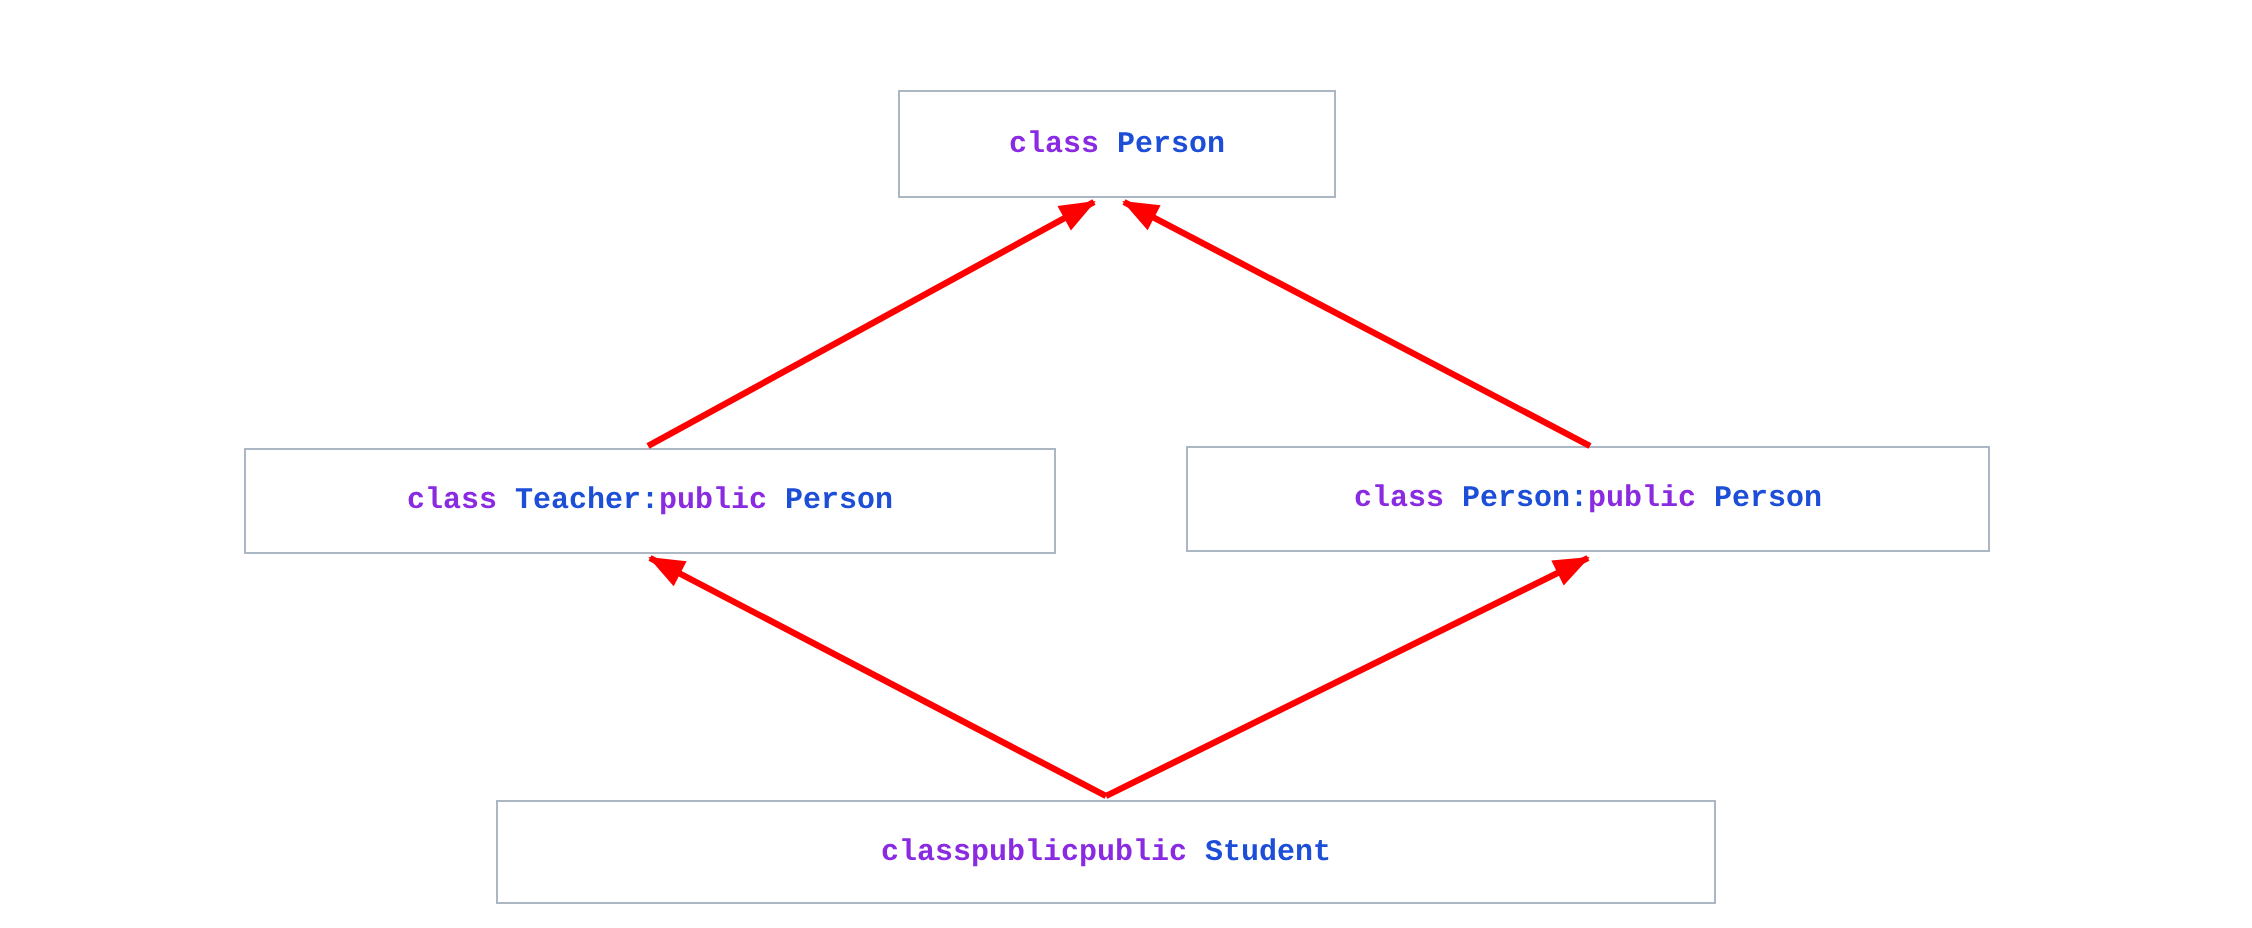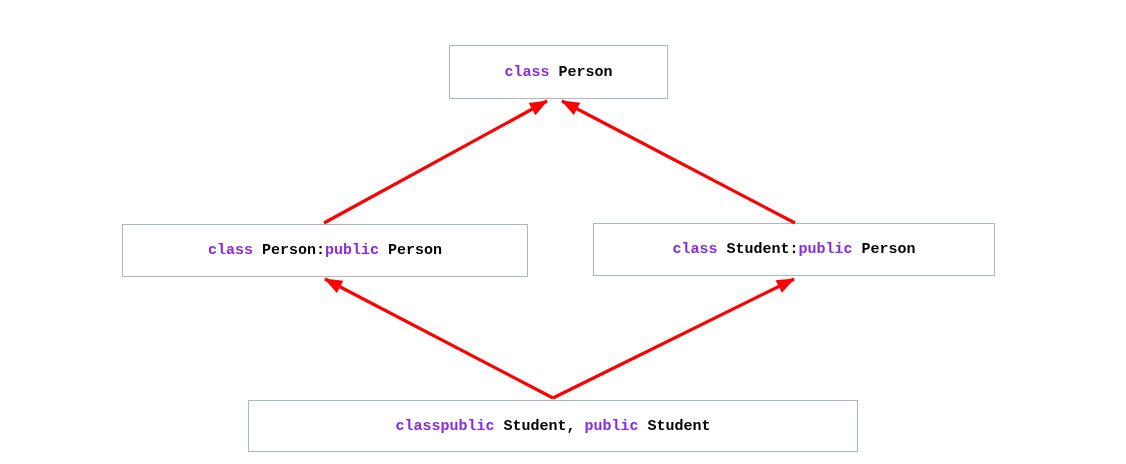--- a/index.html
+++ b/index.html
@@ -30,7 +30,7 @@
   }
   .seg { white-space: pre; }
   .seg.kw { color: #8a2be2; }
-  .seg.id { color: #000000; }
+  .seg.id { color: #1d4ed8; }
 
   #box-person    { left: 449px; top: 45px;  width: 219px; height: 54px; }
   #box-student   { left: 122px; top: 224px; width: 406px; height: 53px; }

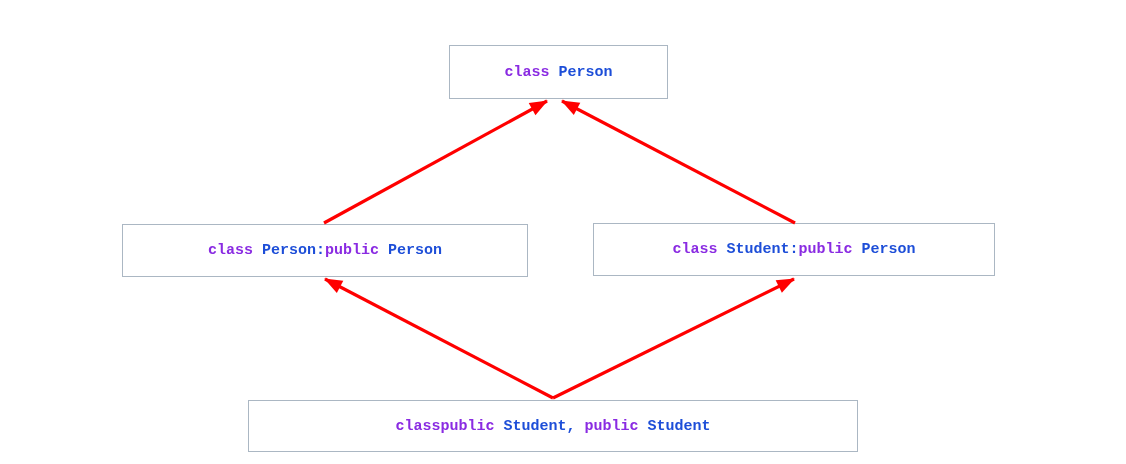--- a/index.html
+++ b/index.html
@@ -60,7 +60,7 @@
   </div>
 
   <div class="cbox" id="box-student">
-    <span class="seg kw">class</span><span class="seg id"> Person:</span><span class="seg kw">public</span><span class="seg id"> Person</span>
+    <span class="seg kw">class</span><span class="seg id"> Teacher:</span><span class="seg kw">public</span><span class="seg id"> Person</span>
   </div>
 
   <div class="cbox" id="box-teacher">

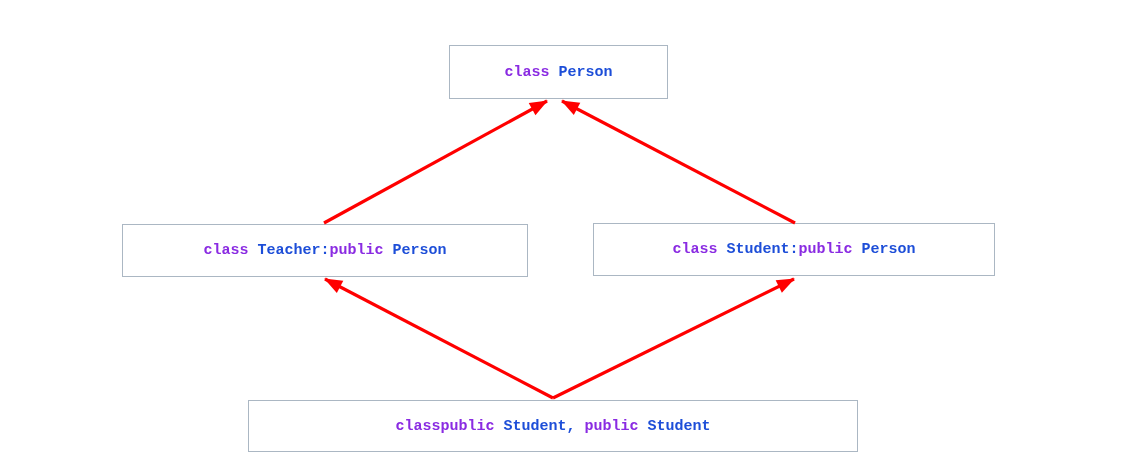--- a/index.html
+++ b/index.html
@@ -64,7 +64,7 @@
   </div>
 
   <div class="cbox" id="box-teacher">
-    <span class="seg kw">class</span><span class="seg id"> Student:</span><span class="seg kw">public</span><span class="seg id"> Person</span>
+    <span class="seg kw">class</span><span class="seg id"> Person:</span><span class="seg kw">public</span><span class="seg id"> Person</span>
   </div>
 
   <div class="cbox" id="box-assistant">

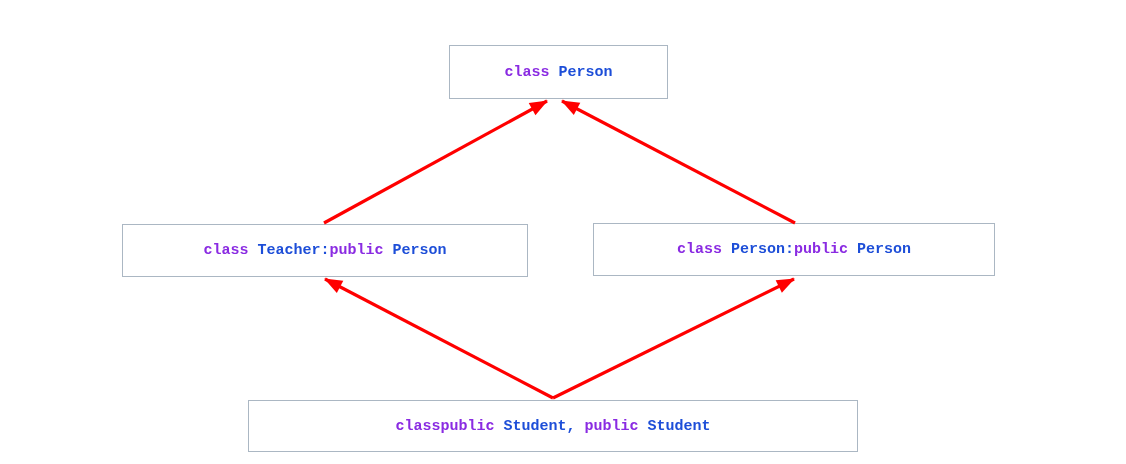--- a/index.html
+++ b/index.html
@@ -68,7 +68,7 @@
   </div>
 
   <div class="cbox" id="box-assistant">
-    <span class="seg kw">class</span><span class="seg kw">public</span><span class="seg id"> Student, </span><span class="seg kw">public</span><span class="seg id"> Student</span>
+    <span class="seg kw">class</span><span class="seg kw">public</span><span class="seg kw">public</span><span class="seg id"> Student</span>
   </div>
 
   <svg class="arrows" viewBox="0 0 1126 464" xmlns="http://www.w3.org/2000/svg">

